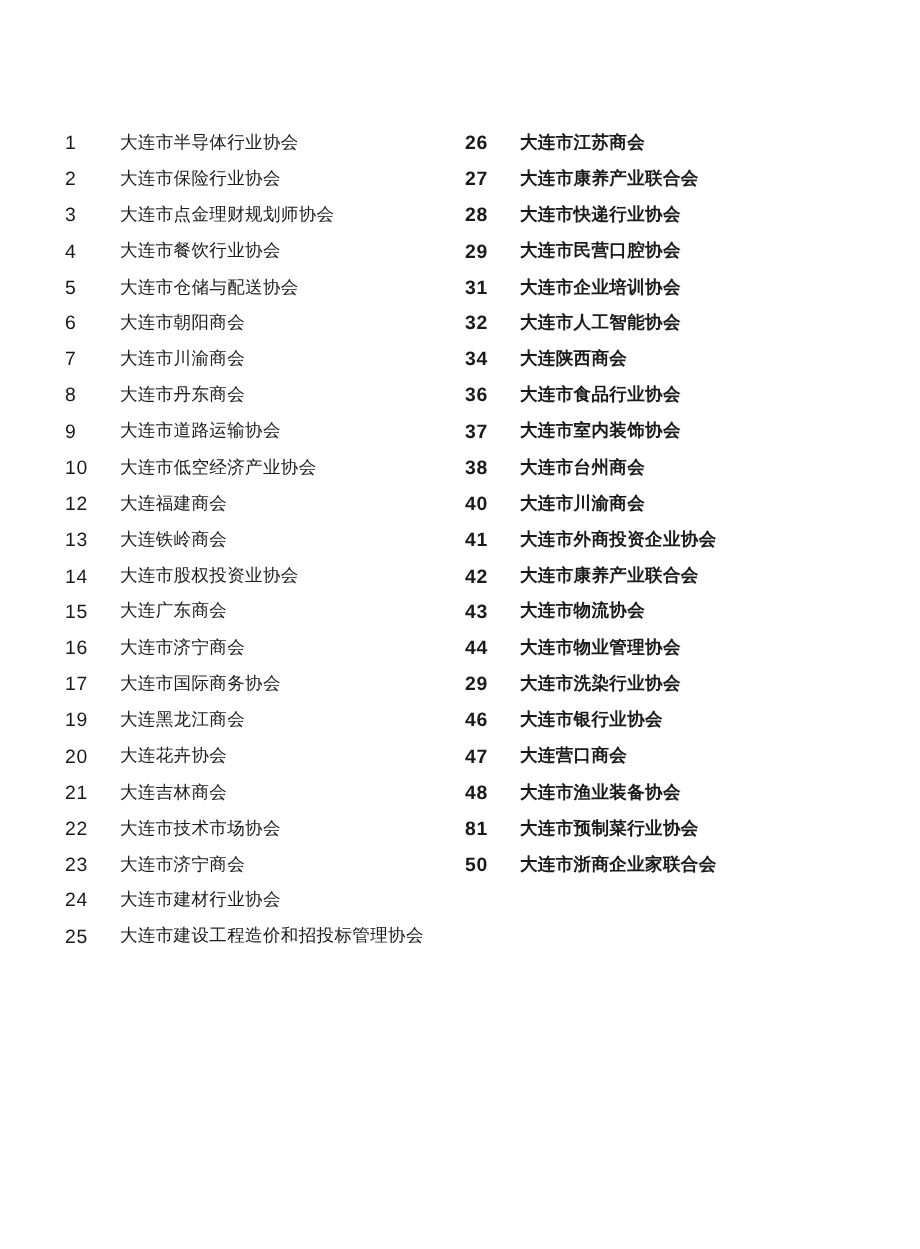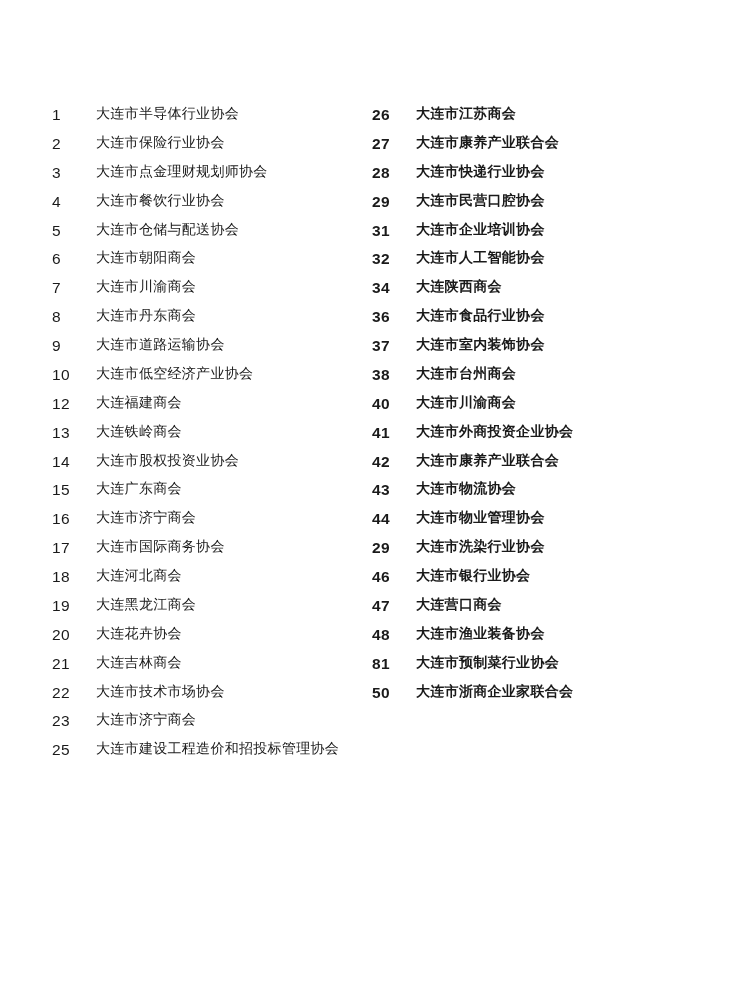--- a/index.html
+++ b/index.html
@@ -142,10 +142,6 @@
           <span class="name">大连市国际商务协会</span>
         </div>
         <div class="entry">
-          <span class="num">18</span>
-          <span class="name">大连河北商会</span>
-        </div>
-        <div class="entry">
           <span class="num">19</span>
           <span class="name">大连黑龙江商会</span>
         </div>

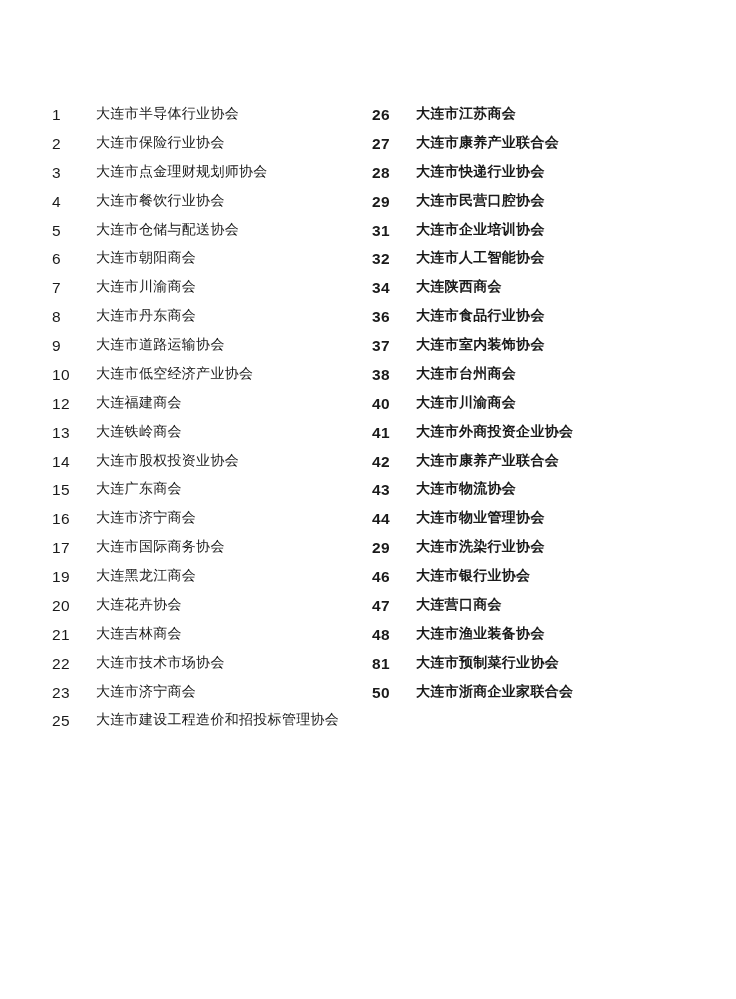--- a/index.html
+++ b/index.html
@@ -162,6 +162,10 @@
           <span class="name">大连市济宁商会</span>
         </div>
         <div class="entry">
+          <span class="num">24</span>
+          <span class="name">大连市建材行业协会</span>
+        </div>
+        <div class="entry">
           <span class="num">25</span>
           <span class="name">大连市建设工程造价和招投标管理协会</span>
         </div>

